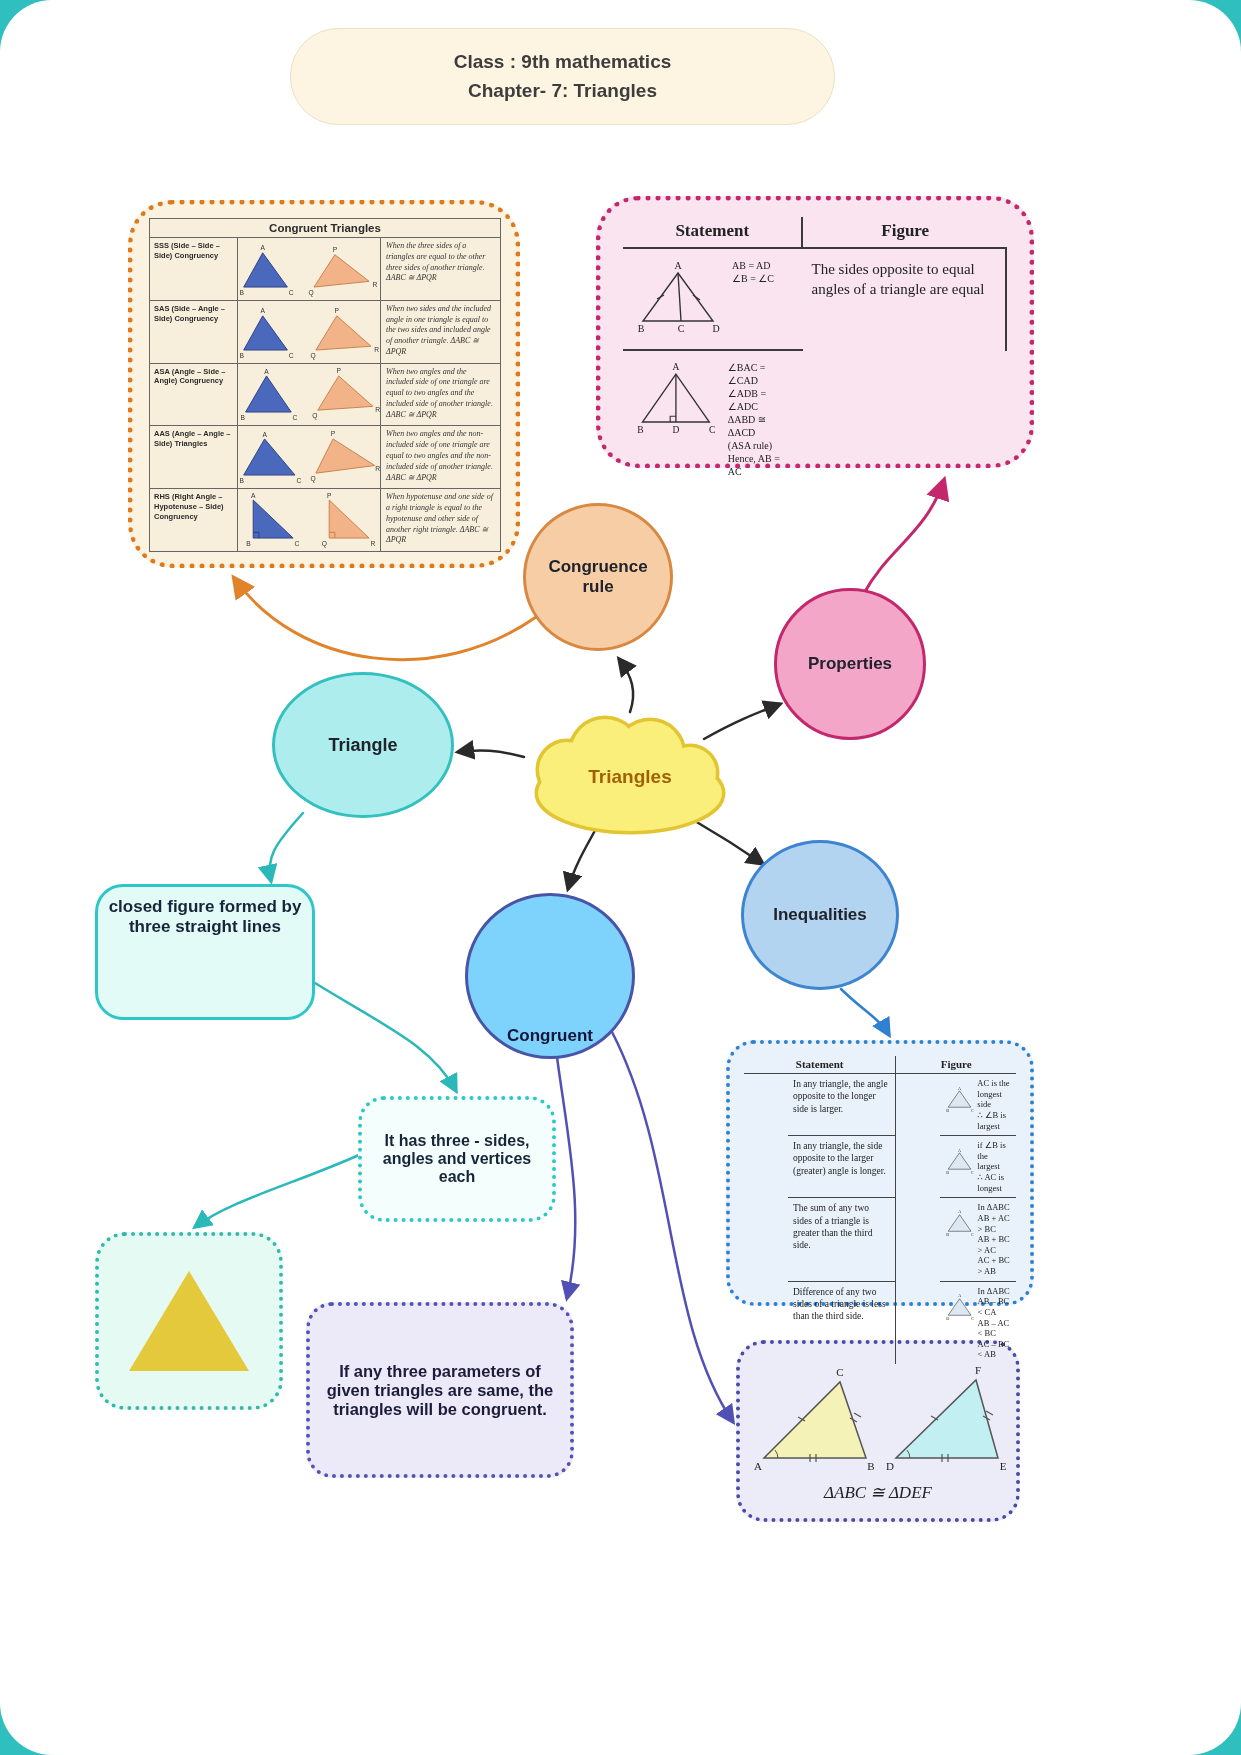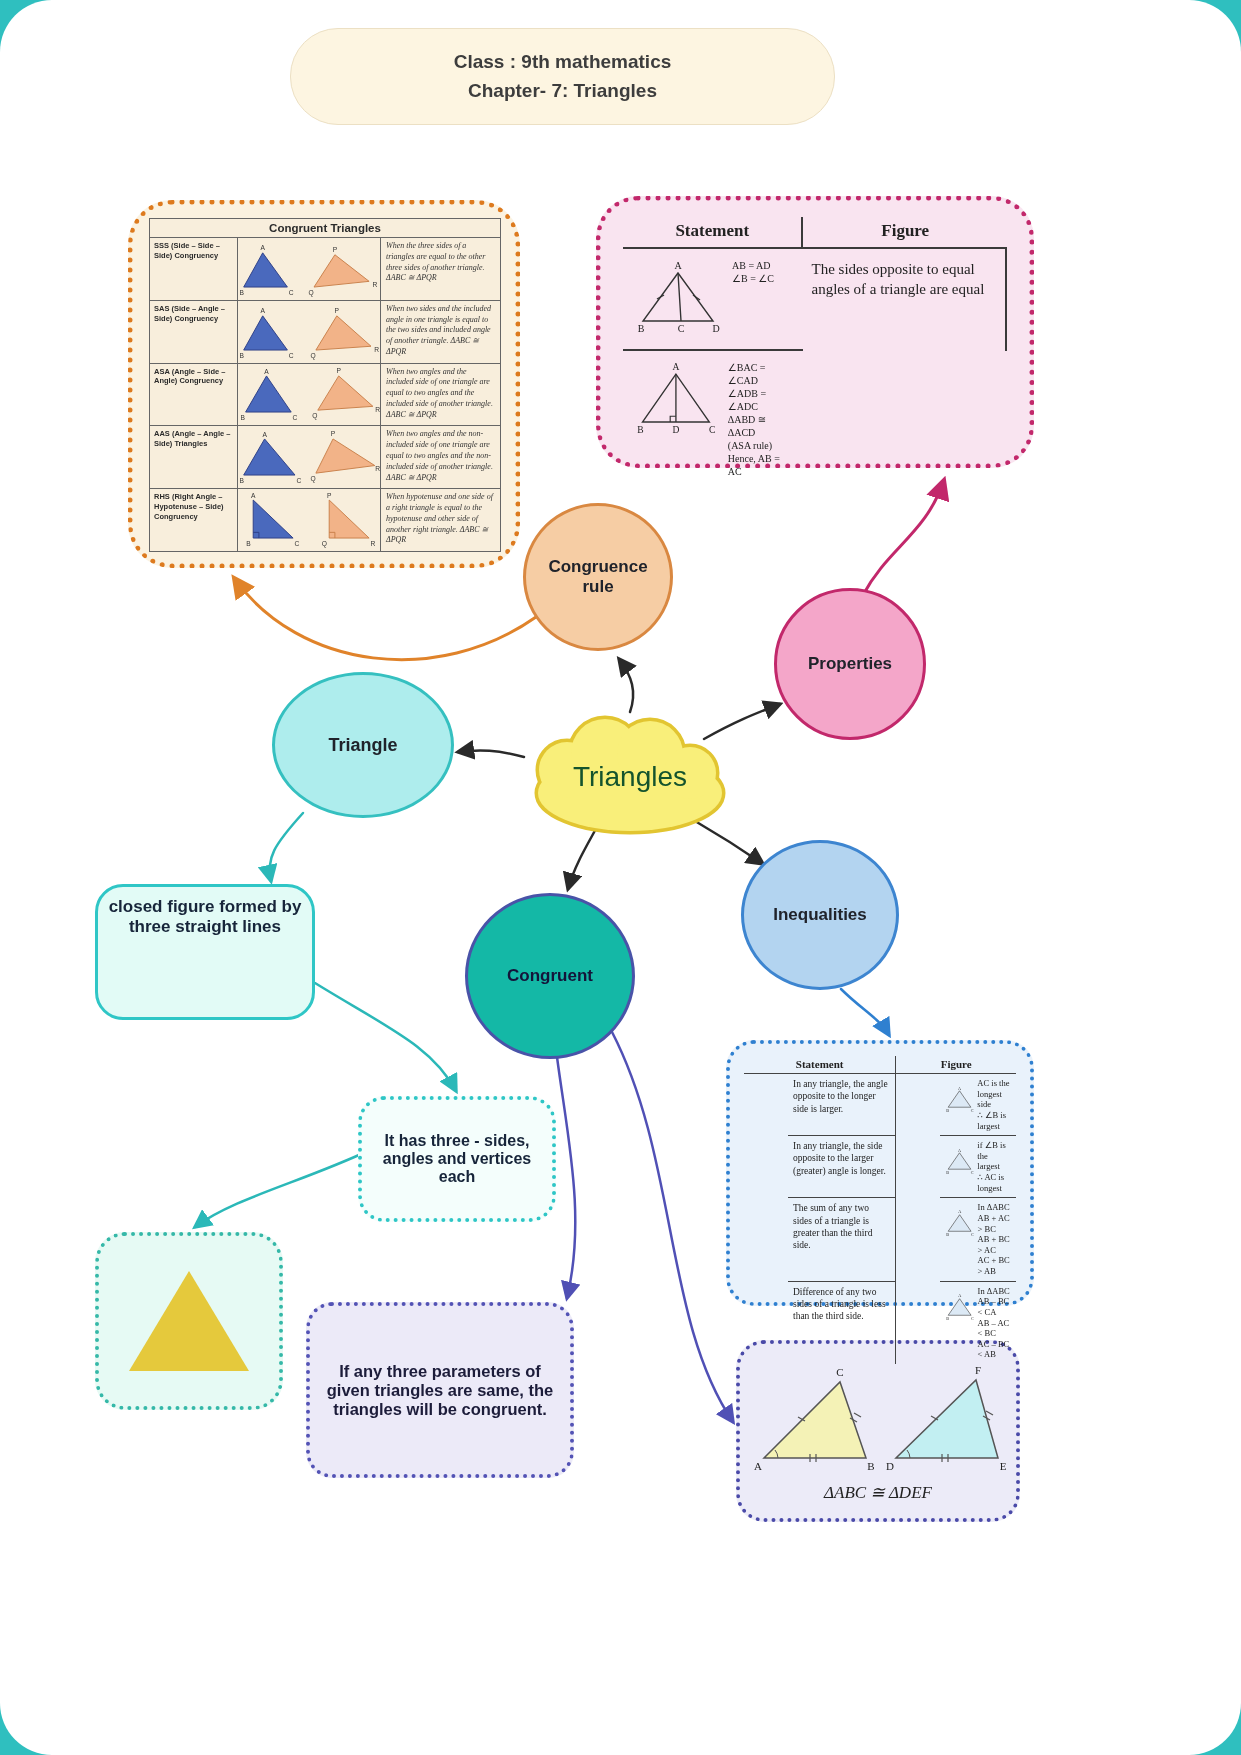--- a/index.html
+++ b/index.html
@@ -21,7 +21,7 @@
 
   
   .cloud-wrap{left:505px;top:698px;width:250px;height:145px;}
-  .cloud-text{position:absolute;left:0;top:0;width:100%;height:100%;display:flex;align-items:center;justify-content:center;font-weight:normal;font-size:28px;color:#14532d;padding-top:12px;box-sizing:border-box;}
+  .cloud-text{position:absolute;left:0;top:0;width:100%;height:100%;display:flex;align-items:center;justify-content:center;font-weight:bold;font-size:19px;color:#a16207;padding-top:12px;box-sizing:border-box;}
 
   
   .ct-box{left:128px;top:200px;width:392px;height:368px;background:#FBF2E0;border:5px dotted #DD7A1E;border-radius:44px;padding:13px 16px;}

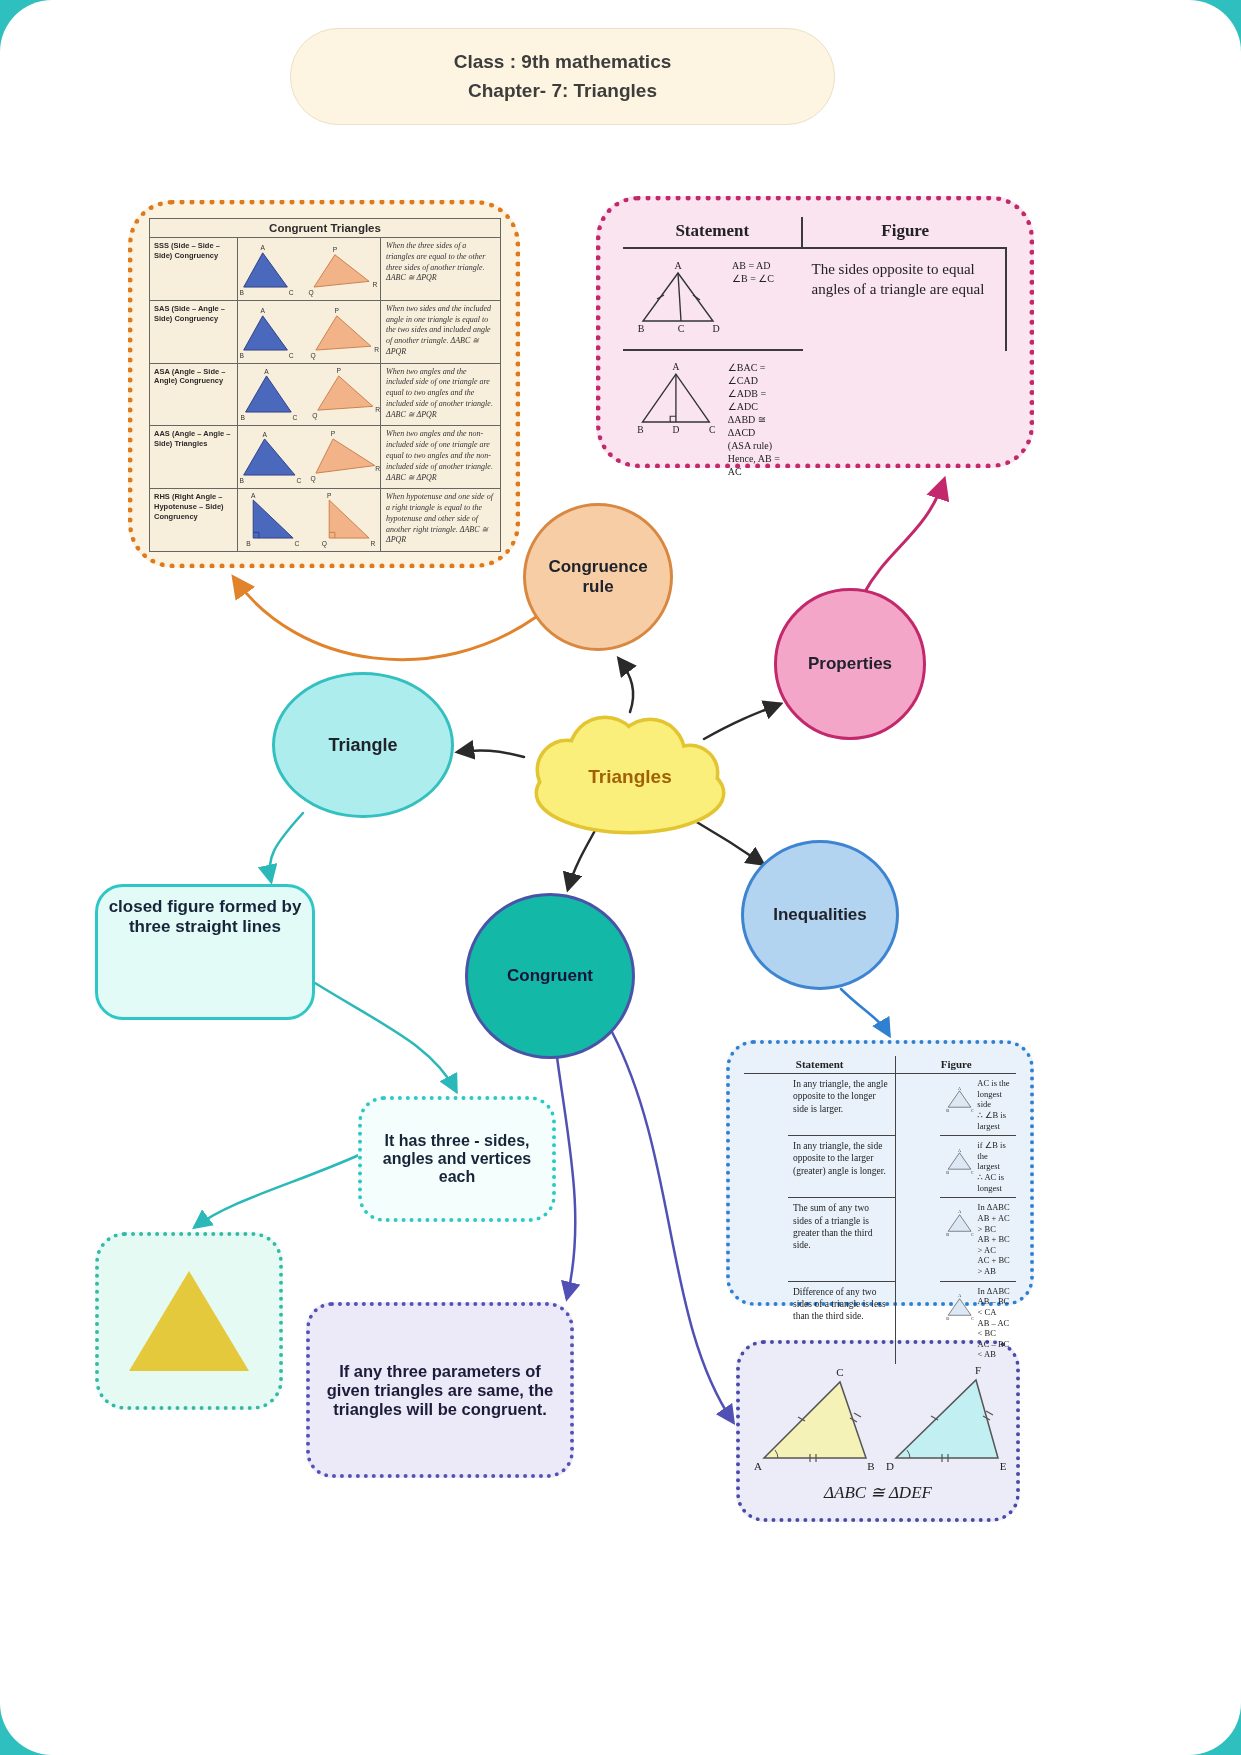--- a/index.html
+++ b/index.html
@@ -16,7 +16,7 @@
   .n-congruence{left:523px;top:503px;width:150px;height:148px;background:#F6CDA4;border:3px solid #D98841;}
   .n-properties{left:774px;top:588px;width:152px;height:152px;background:#F4A6C9;border:3px solid #C2286B;}
   .n-triangle{left:272px;top:672px;width:182px;height:146px;background:#AEEDED;border:3px solid #35C0C0;font-size:18px;}
-  .n-congruent{left:465px;top:893px;width:170px;height:166px;background:#14b8a6;border:3px solid #4953A8;color:#14143a;}
+  .n-congruent{left:465px;top:893px;width:170px;height:166px;background:#7dd3fc;border:3px solid #4953A8;color:#14143a;align-items:flex-end;}
   .n-inequalities{left:741px;top:840px;width:158px;height:150px;background:#B3D4F0;border:3px solid #3D85D0;}
 
   

